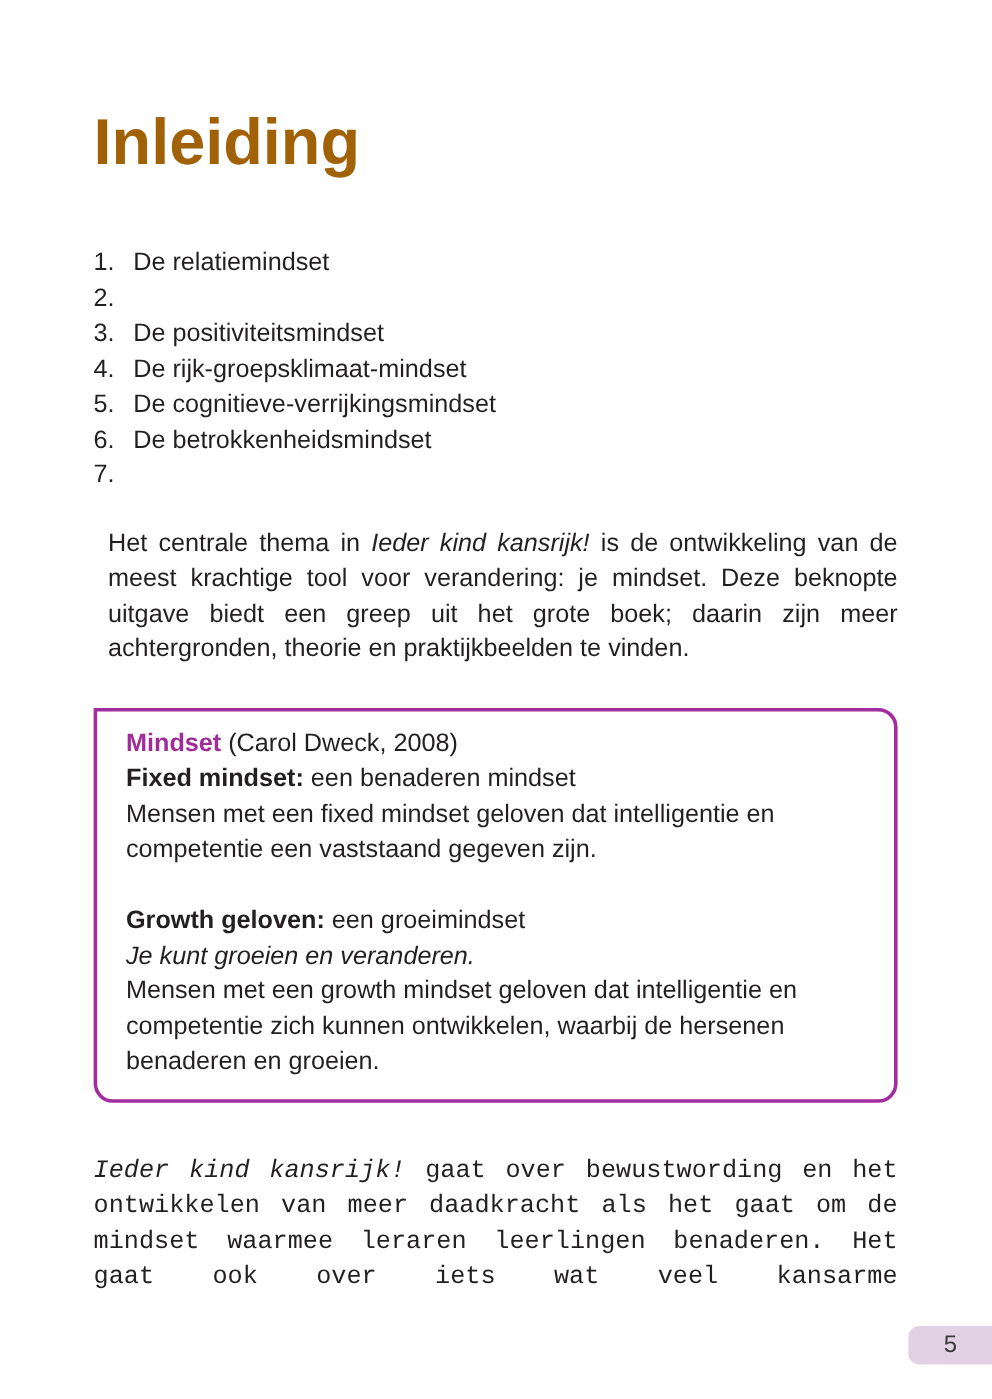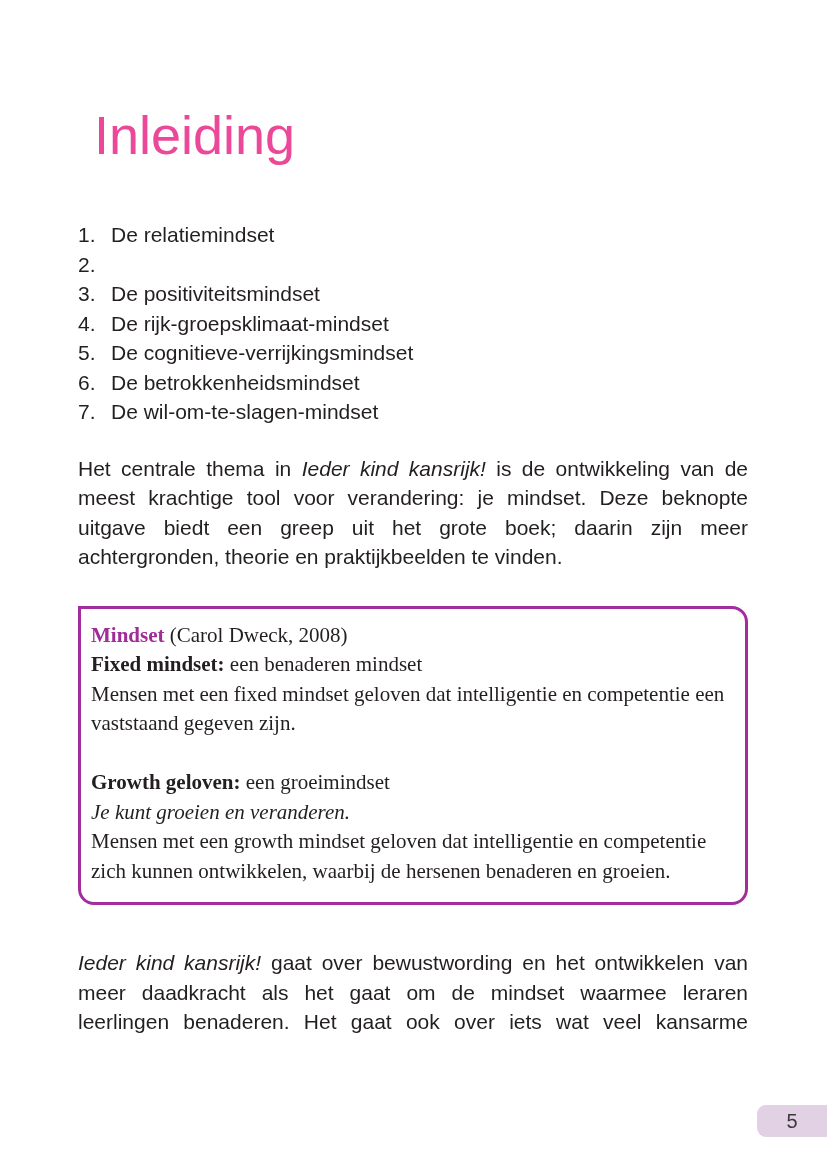--- a/index.html
+++ b/index.html
@@ -16,11 +16,11 @@
   .content { padding: 88px 79px 0 78px; }
 
   .page-title {
-    margin: 16px;
+    margin: 0;
     font-size: 54px;
-    font-weight: 400;
+    font-weight: 700;
     line-height: 1.15;
-    color: #ec4899;
+    color: #a16207;
   }
 
   .mindset-list {

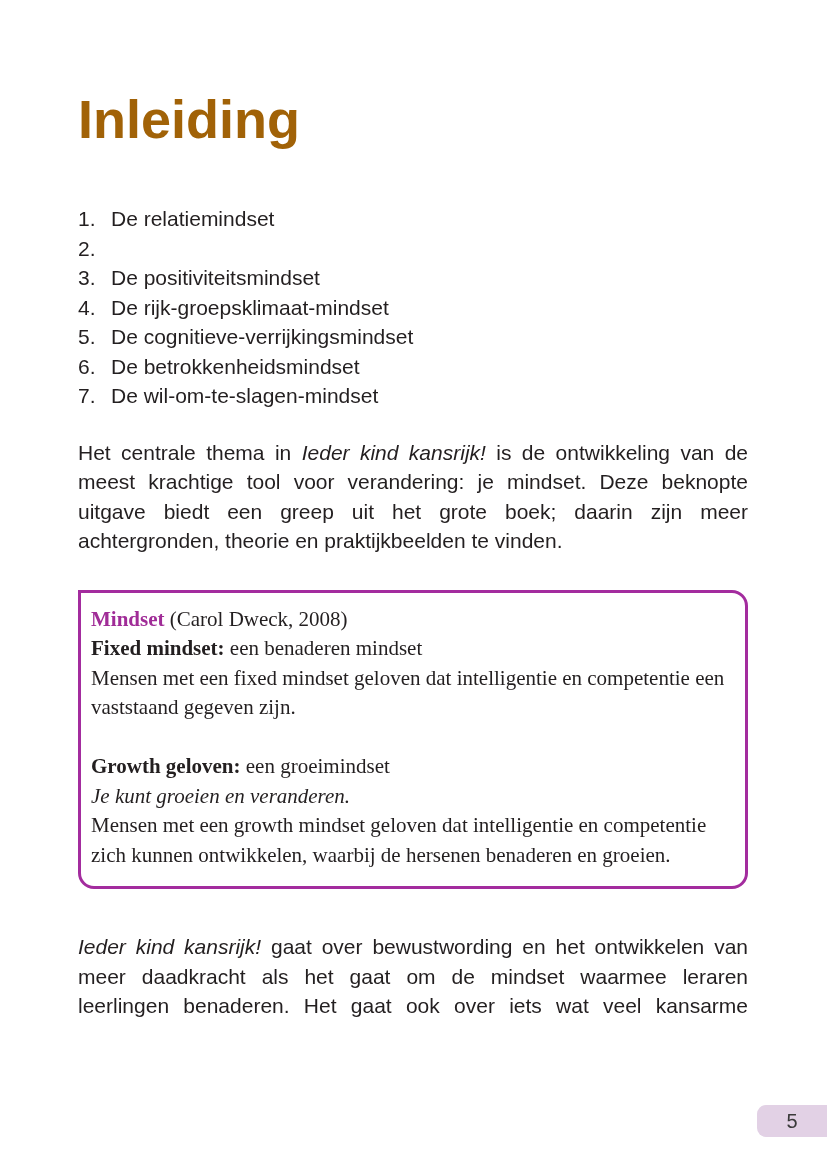--- a/index.html
+++ b/index.html
@@ -110,7 +110,6 @@
       </li>
       <li>
         <span class="li-num">7.</span>
-        <span>De wil-om-te-slagen-mindset</span>
       </li>
     </ol>
 

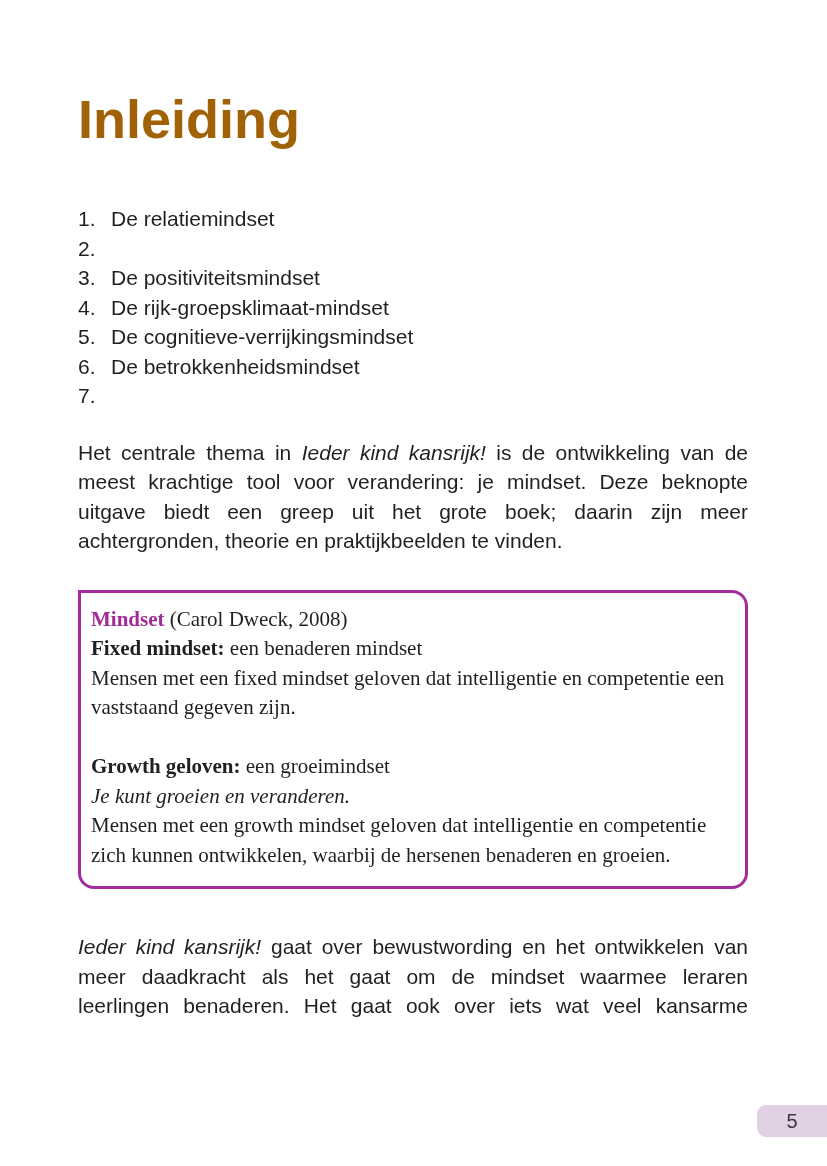--- a/index.html
+++ b/index.html
@@ -38,7 +38,7 @@
     line-height: 29.5px;
   }
   .intro-para {
-    margin: 27px 0 0 0;
+    margin: 27px 0 0 12px;
     text-align: justify;
   }
 

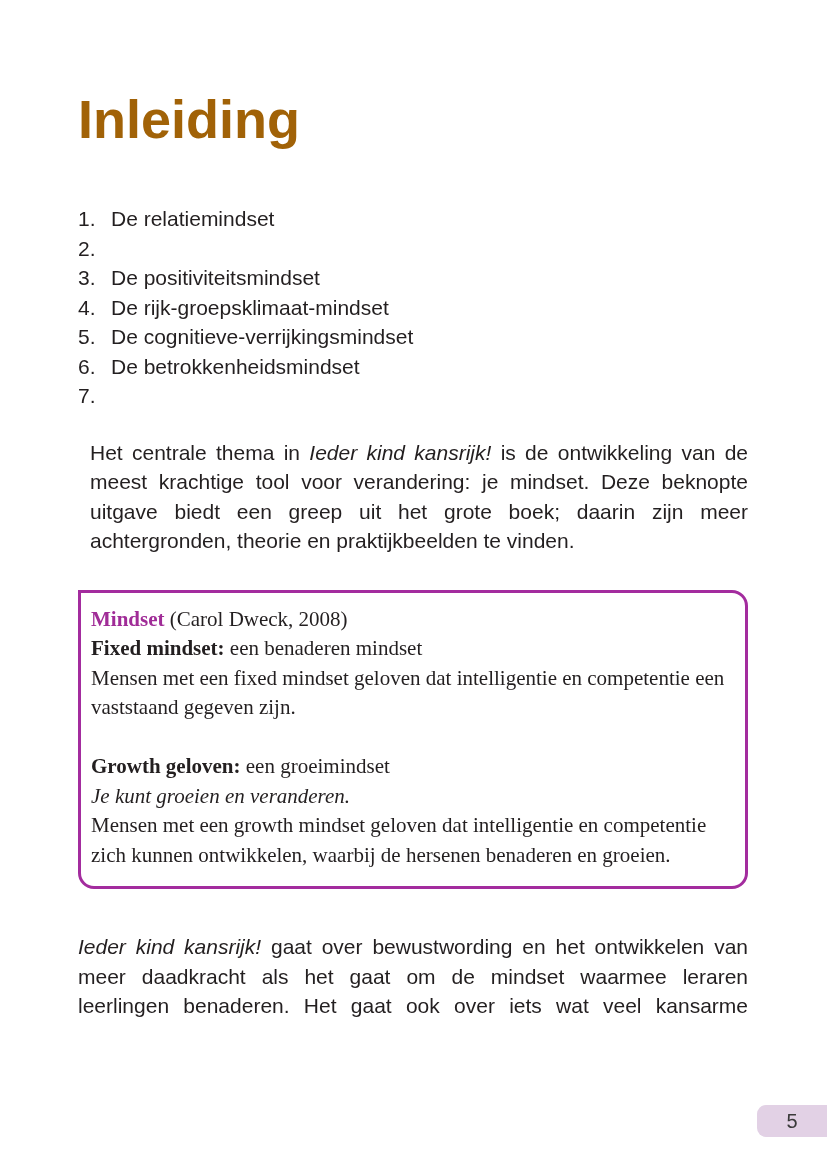--- a/index.html
+++ b/index.html
@@ -46,8 +46,7 @@
     margin-top: 34px;
     border: 3px solid #a32c9e;
     border-radius: 0 16px 16px 16px;
-    padding: 12px 18px 16px 10px;
-    font-family: Liberation Serif, serif;
+    padding: 12px 18px 16px 24px;
   }
   .mindset-box p { margin: 0; }
   .growth-block { margin-top: 29.5px; }

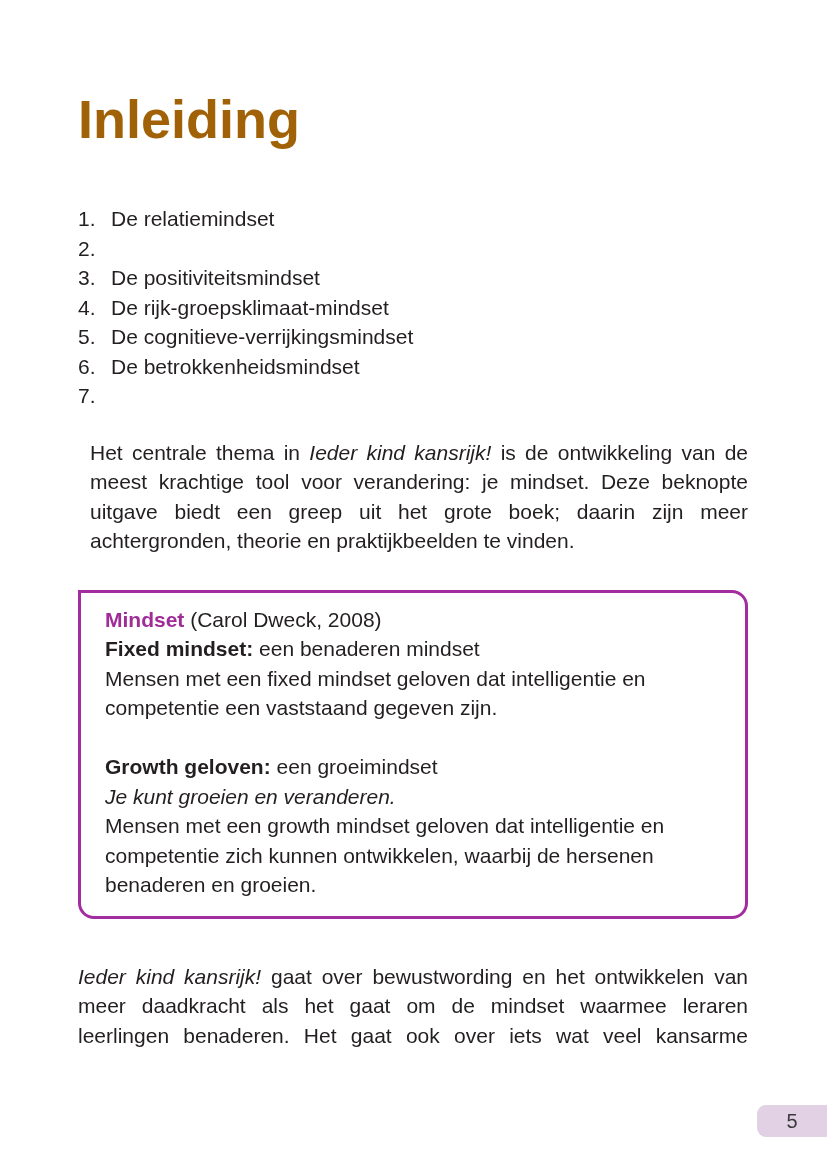--- a/index.html
+++ b/index.html
@@ -58,6 +58,7 @@
     margin: 43px 0 0 0;
     text-align: justify;
     text-align-last: justify;
+    font-family: Liberation Mono, monospace;
   }
 
   .page-badge {

